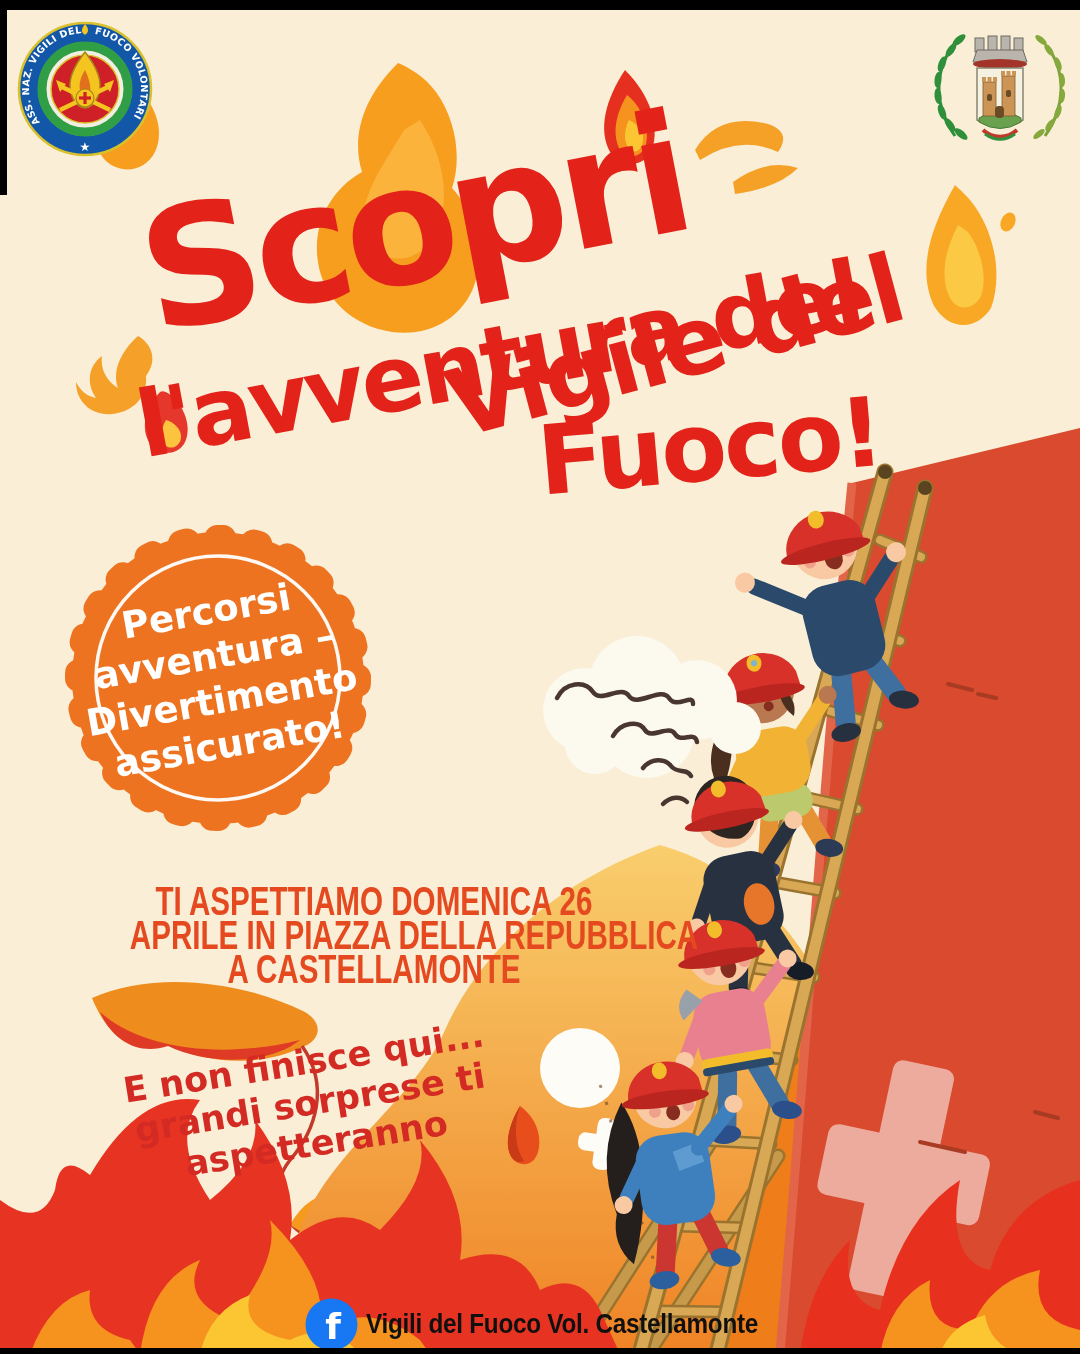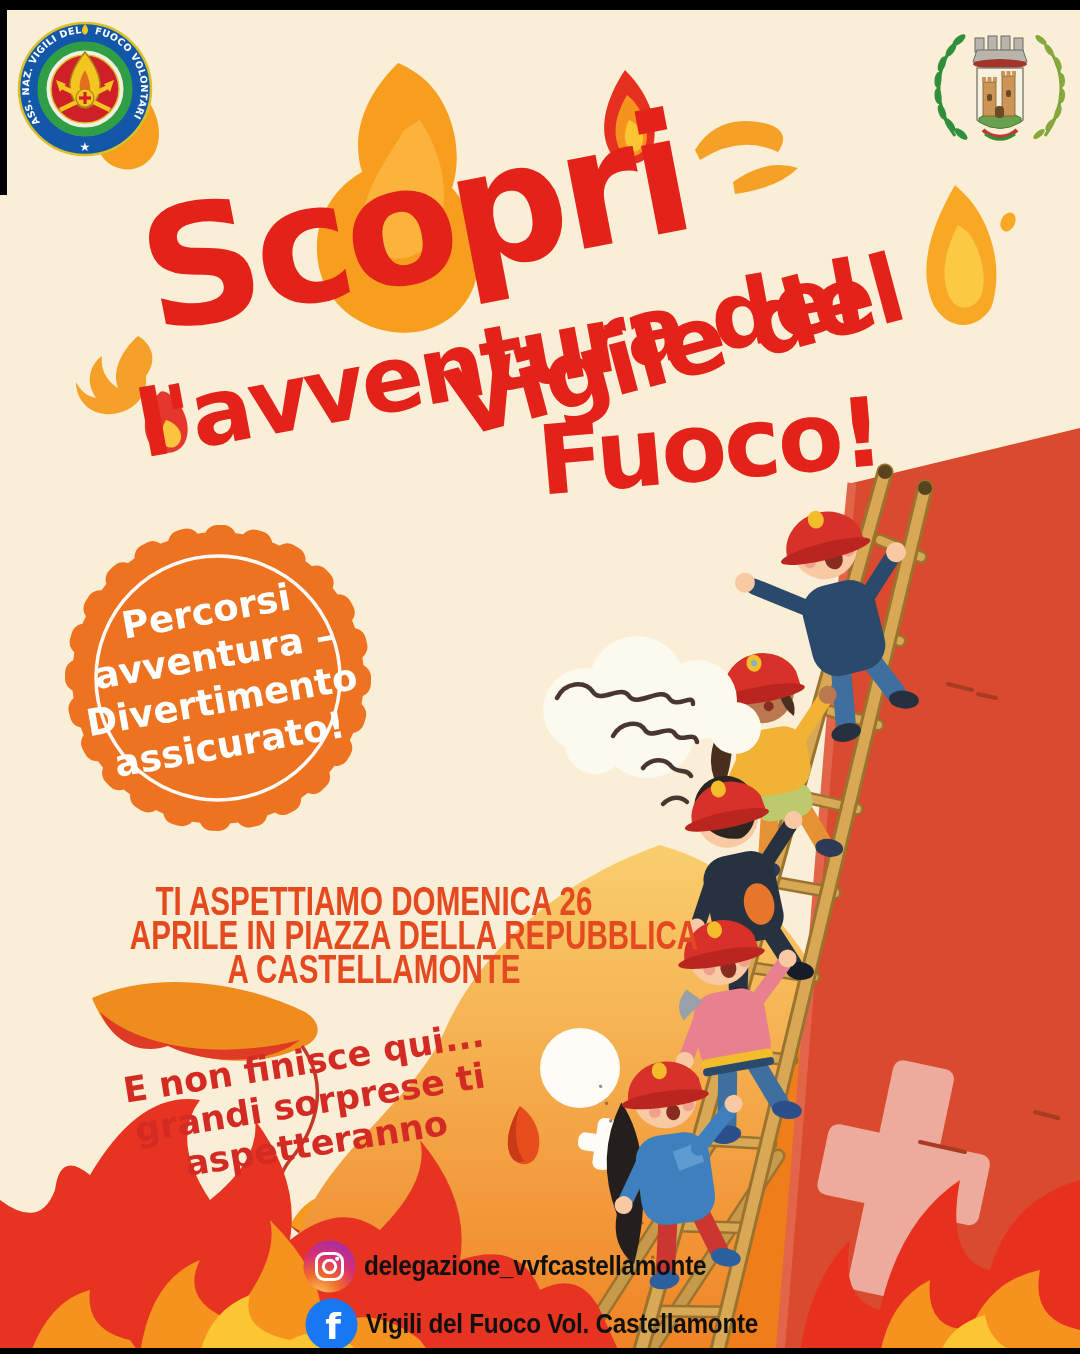--- a/index.html
+++ b/index.html
@@ -342,24 +342,6 @@
     <div>aspetteranno</div>
   </div>
 
-  <div class="social ig-row">
-    <svg class="icon52" viewBox="0 0 53 53">
-      <circle cx="26.5" cy="26.5" r="26" fill="url(#igg2)"></circle>
-      <defs>
-        <radialGradient id="igg2" cx="0.28" cy="1.1" r="1.5">
-          <stop offset="0" stop-color="#fbd56a"></stop>
-            <stop offset="0.3" stop-color="#f06a2a"></stop>
-          <stop offset="0.55" stop-color="#d72e75"></stop>
-            <stop offset="0.8" stop-color="#9b2fae"></stop>
-          <stop offset="1" stop-color="#7b33c9"></stop>
-        </radialGradient>
-      </defs>
-      <rect x="13.5" y="13.5" width="26" height="26" rx="8" fill="none" stroke="#fff" stroke-width="3"></rect>
-      <circle cx="26.5" cy="26.5" r="6.2" fill="none" stroke="#fff" stroke-width="3"></circle>
-      <circle cx="34.2" cy="18.8" r="2.1" fill="#fff"></circle>
-    </svg>
-    <span class="txt">delegazione_vvfcastellamonte</span>
-  </div>
 
   <div class="social fb-row">
     <svg class="icon52" viewBox="0 0 53 53">

